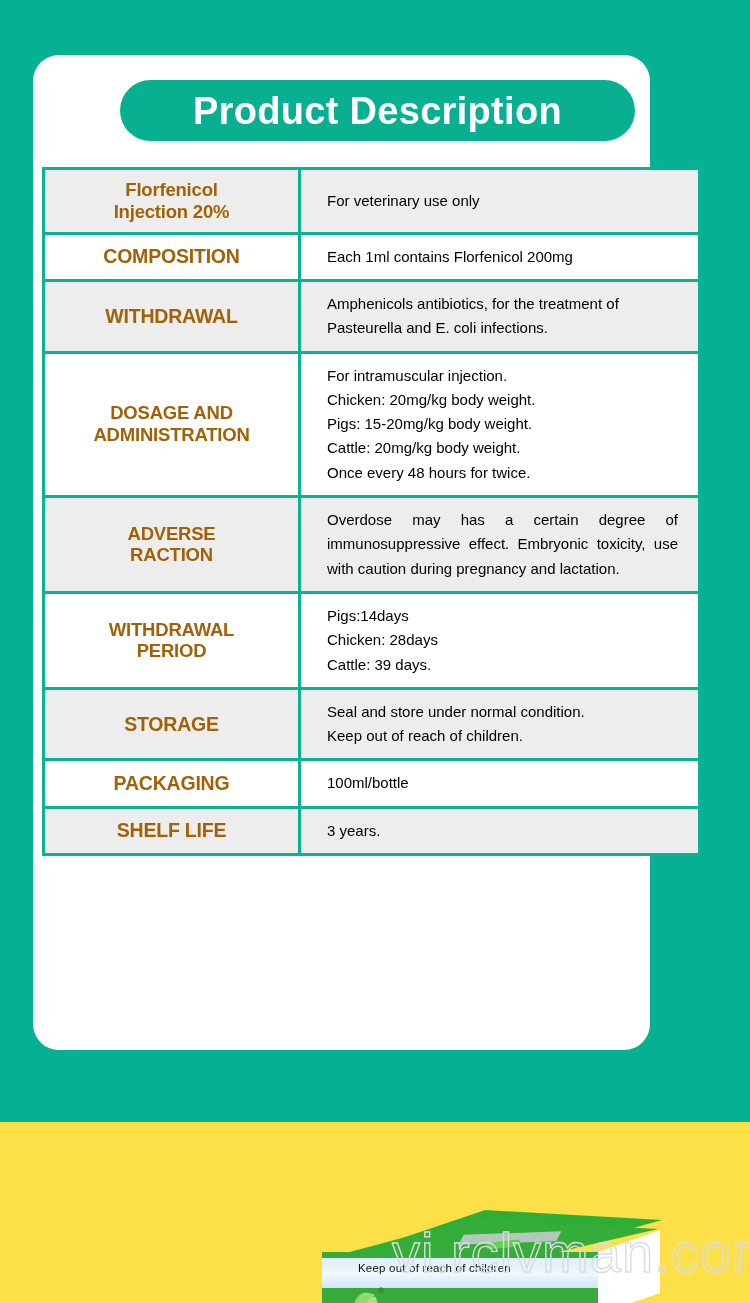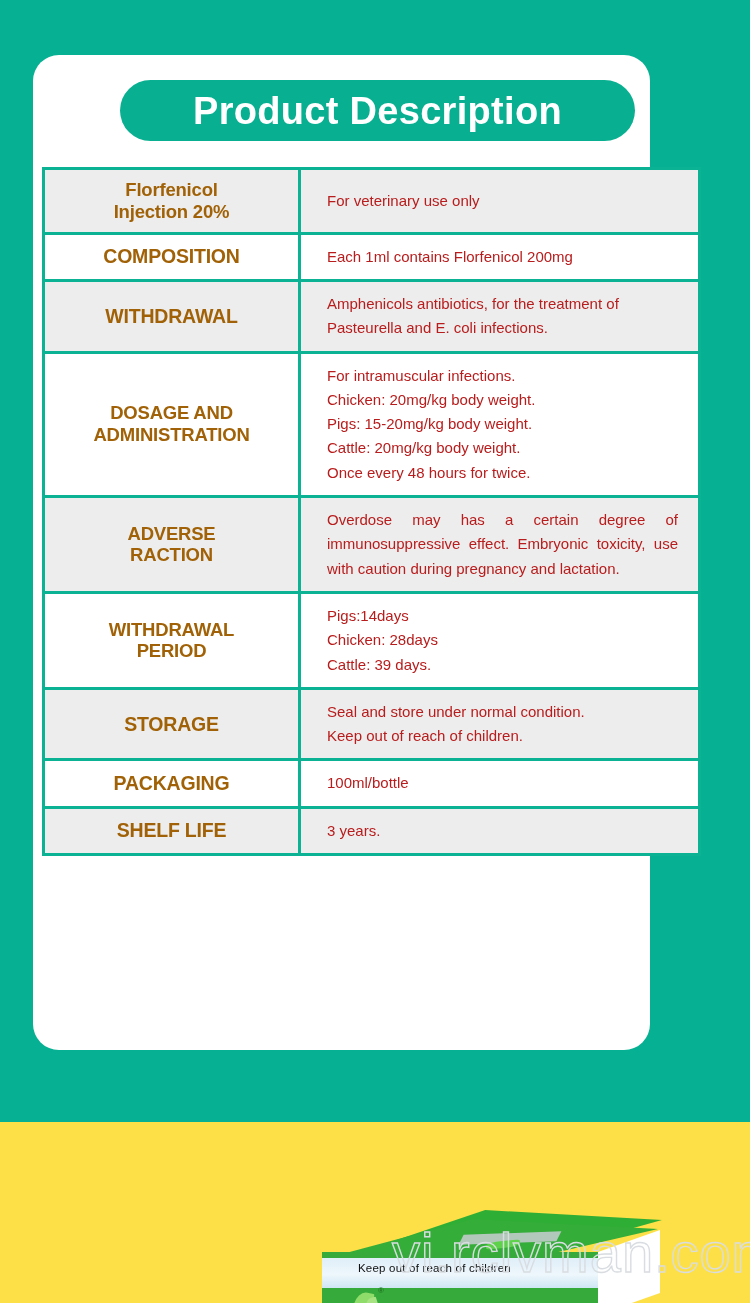--- a/index.html
+++ b/index.html
@@ -98,7 +98,7 @@
     text-align: left;
     font-size: 15px;
     line-height: 1.62;
-    color: #b91c1c;
+    color: #000000;
     padding: 10px 24px 10px 26px;
   }
   td.value-cell.justify {

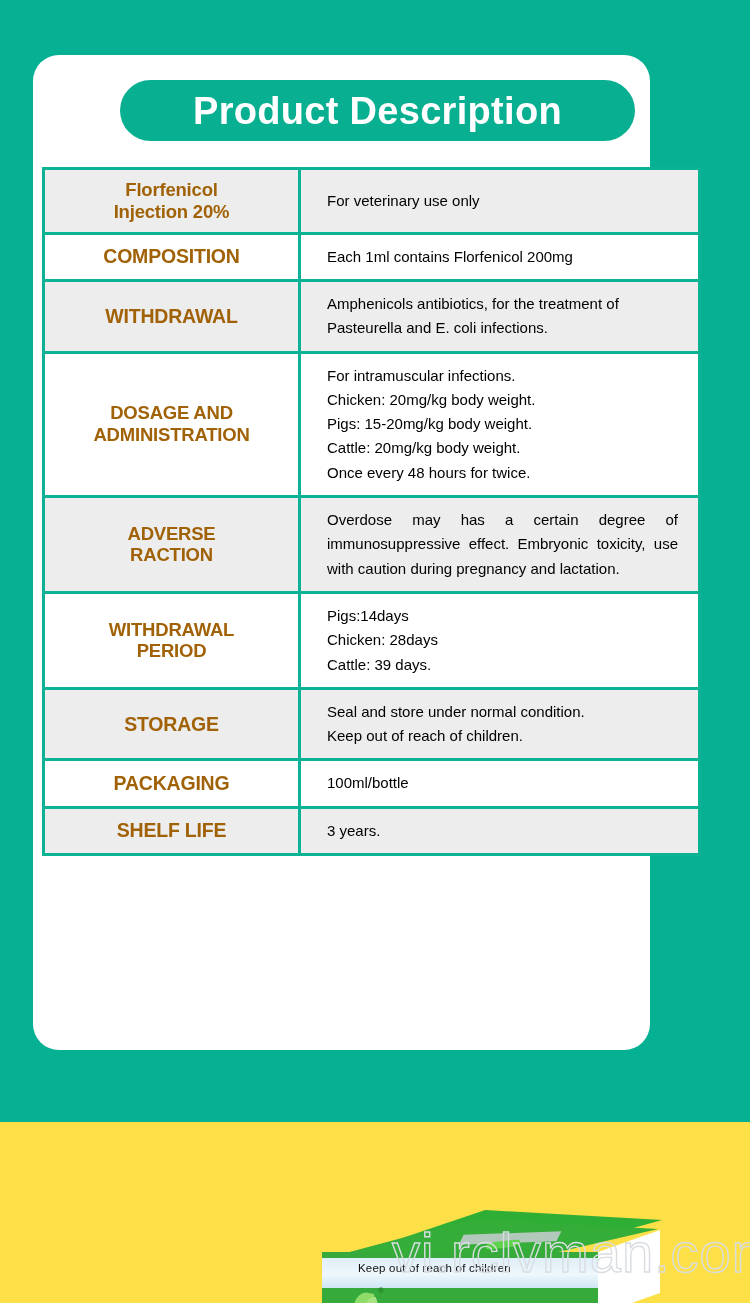--- a/index.html
+++ b/index.html
@@ -258,7 +258,7 @@
           <tr>
             <td class="label-cell small"><span>DOSAGE AND</span><br><span>ADMINISTRATION</span></td>
             <td class="value-cell">
-              <span class="ln">For intramuscular infections.</span>
+              <span class="ln">For intramuscular injection.</span>
               <span class="ln">Chicken: 20mg/kg body weight.</span>
               <span class="ln">Pigs: 15-20mg/kg body weight.</span>
               <span class="ln">Cattle: 20mg/kg body weight.</span>

